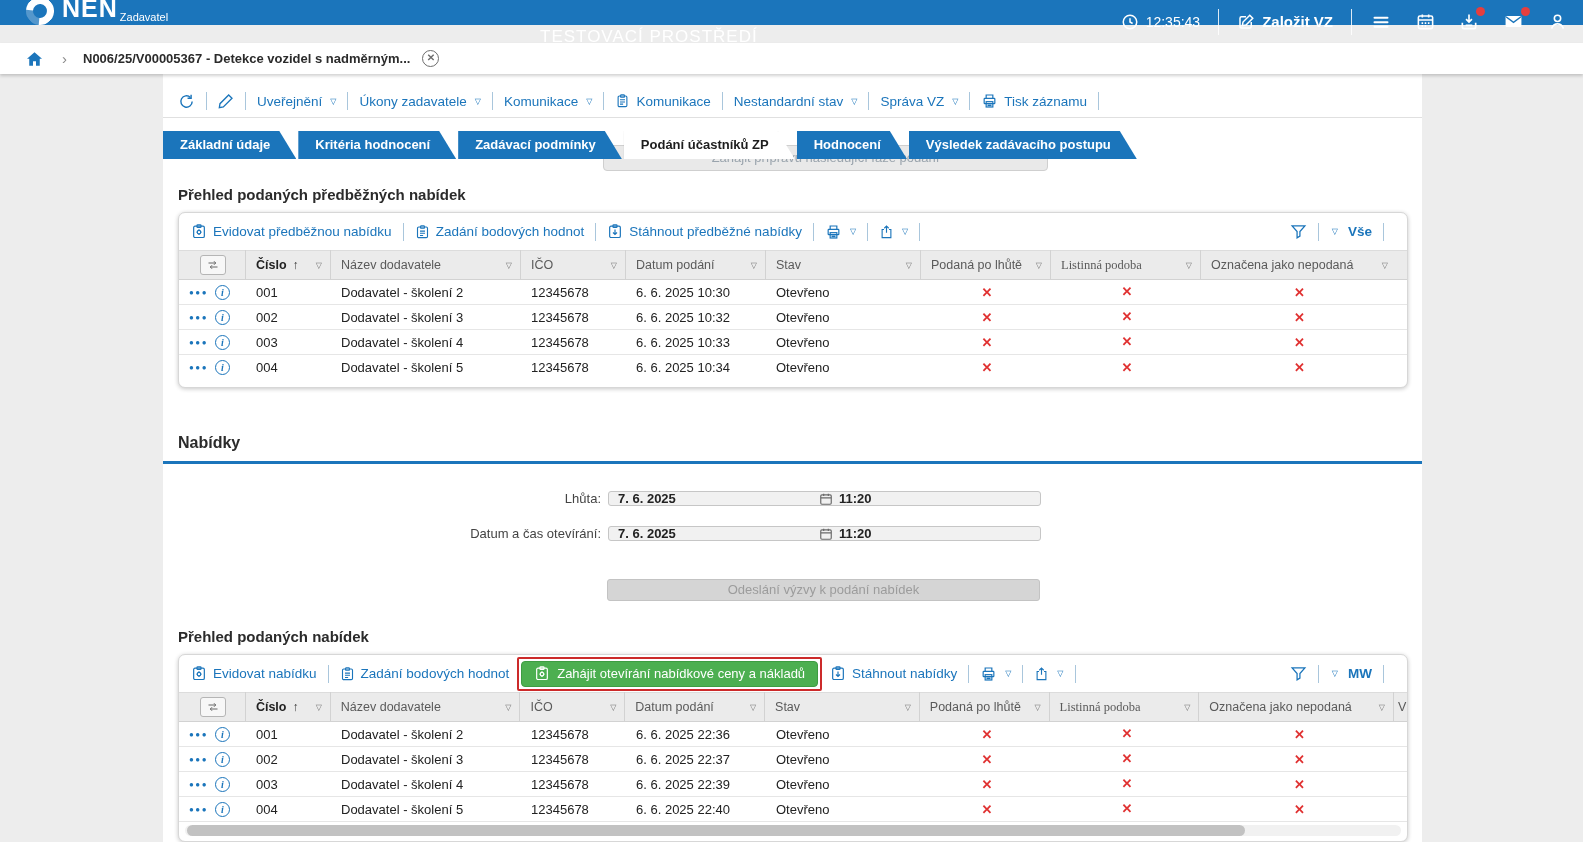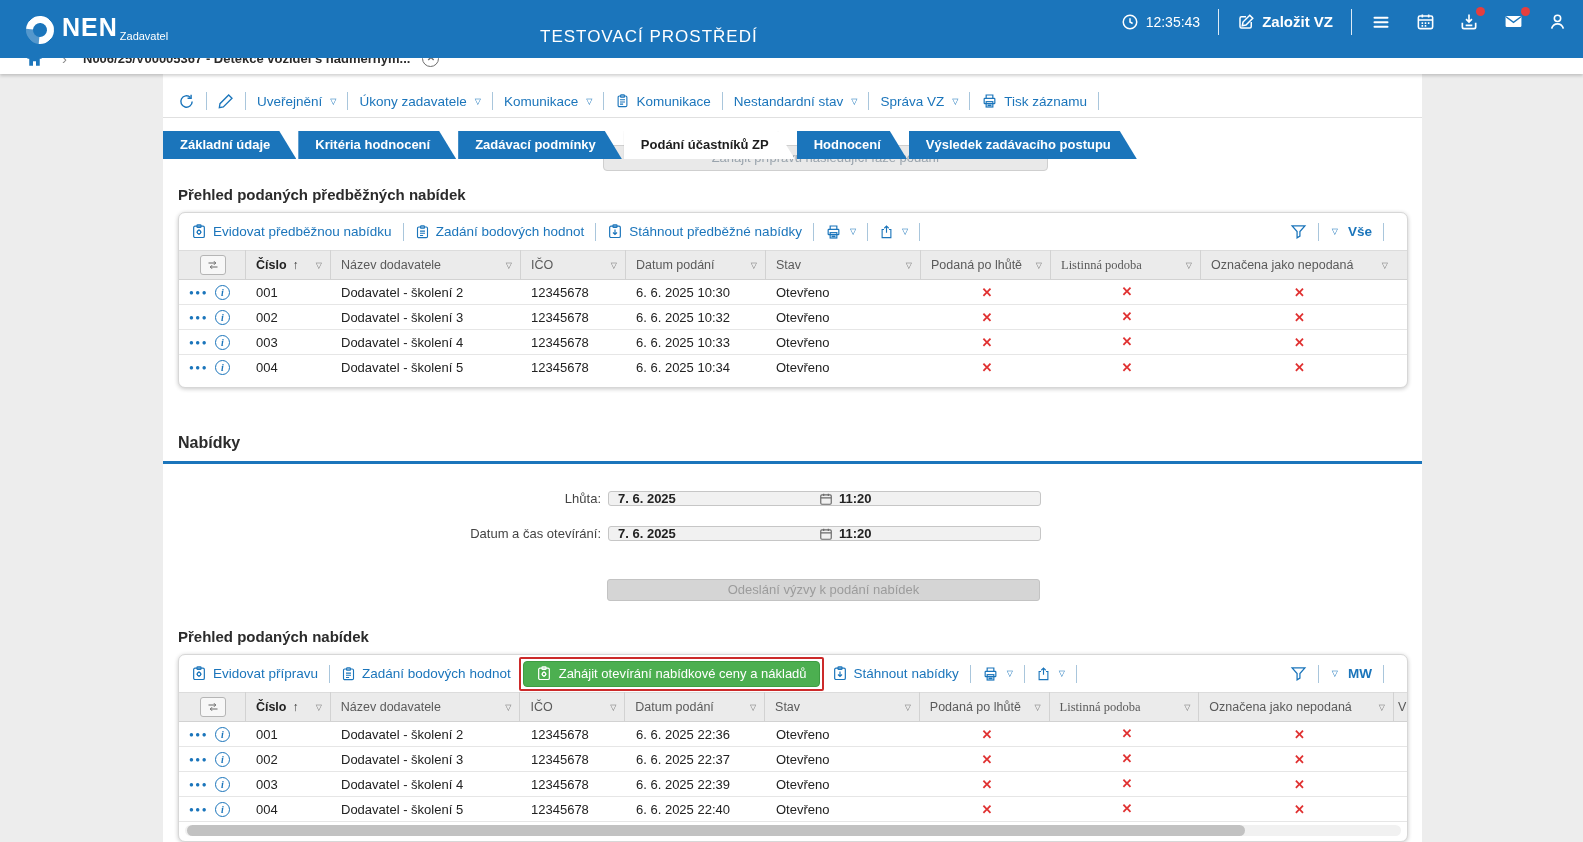--- a/index.html
+++ b/index.html
@@ -7,8 +7,8 @@
     font-family:"Liberation Sans", sans-serif; background:#ededed; }
 
   
-  .hdr { position:absolute; left:0; top:0; width:1583px; height:58px;
-    background:#1b75bb; display:flex; align-items:center; color:#fff; z-index:30; }
+  .hdr { position:absolute; left:0; top:0; width:1583px; height:25px;
+    background:#1b75bb; display:flex; align-items:flex-end; color:#fff; z-index:30; }
   .logo-wrap { display:flex; align-items:flex-start; margin-left:26px; }
   .logo-ring { width:28px; height:28px; border:7px solid #fff; border-left-color:rgba(255,255,255,.25);
     border-radius:50%; transform:rotate(-40deg); margin-top:2px; }

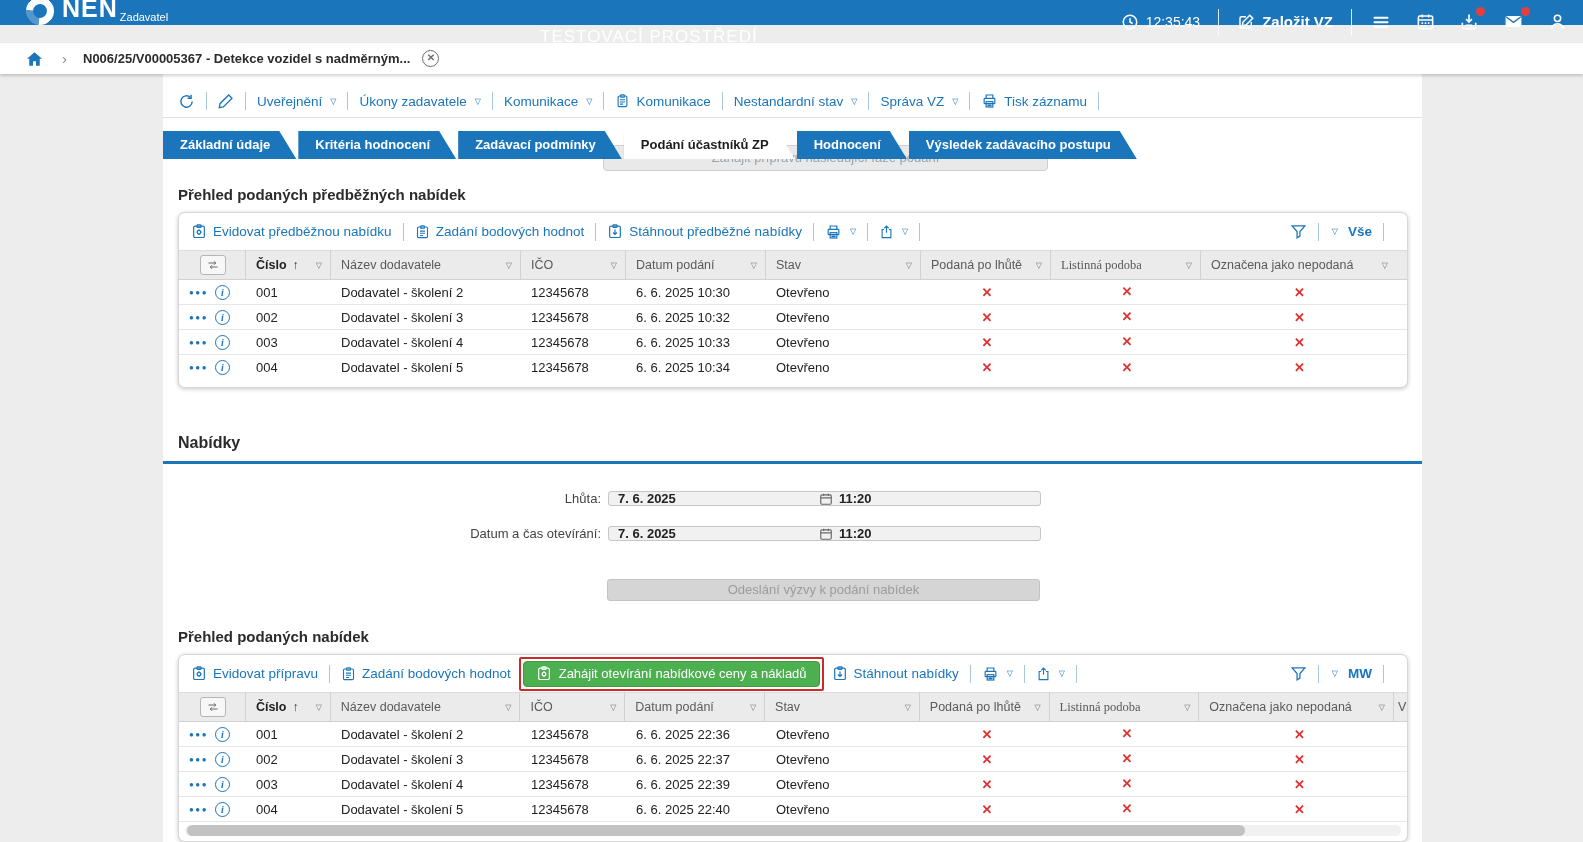--- a/index.html
+++ b/index.html
@@ -462,7 +462,7 @@
             <circle cx="12" cy="13" r="2.6"></circle>
             <path d="M12 8.8v1.6M12 15.6v1.6M8.3 13h1.6M14.1 13h1.6"></path>
           </svg>
-        <span>Evidovat přípravu</span>
+        <span>Evidovat nabídku</span>
       </span>
       <div class="vsep"></div>
       <span class="act">

